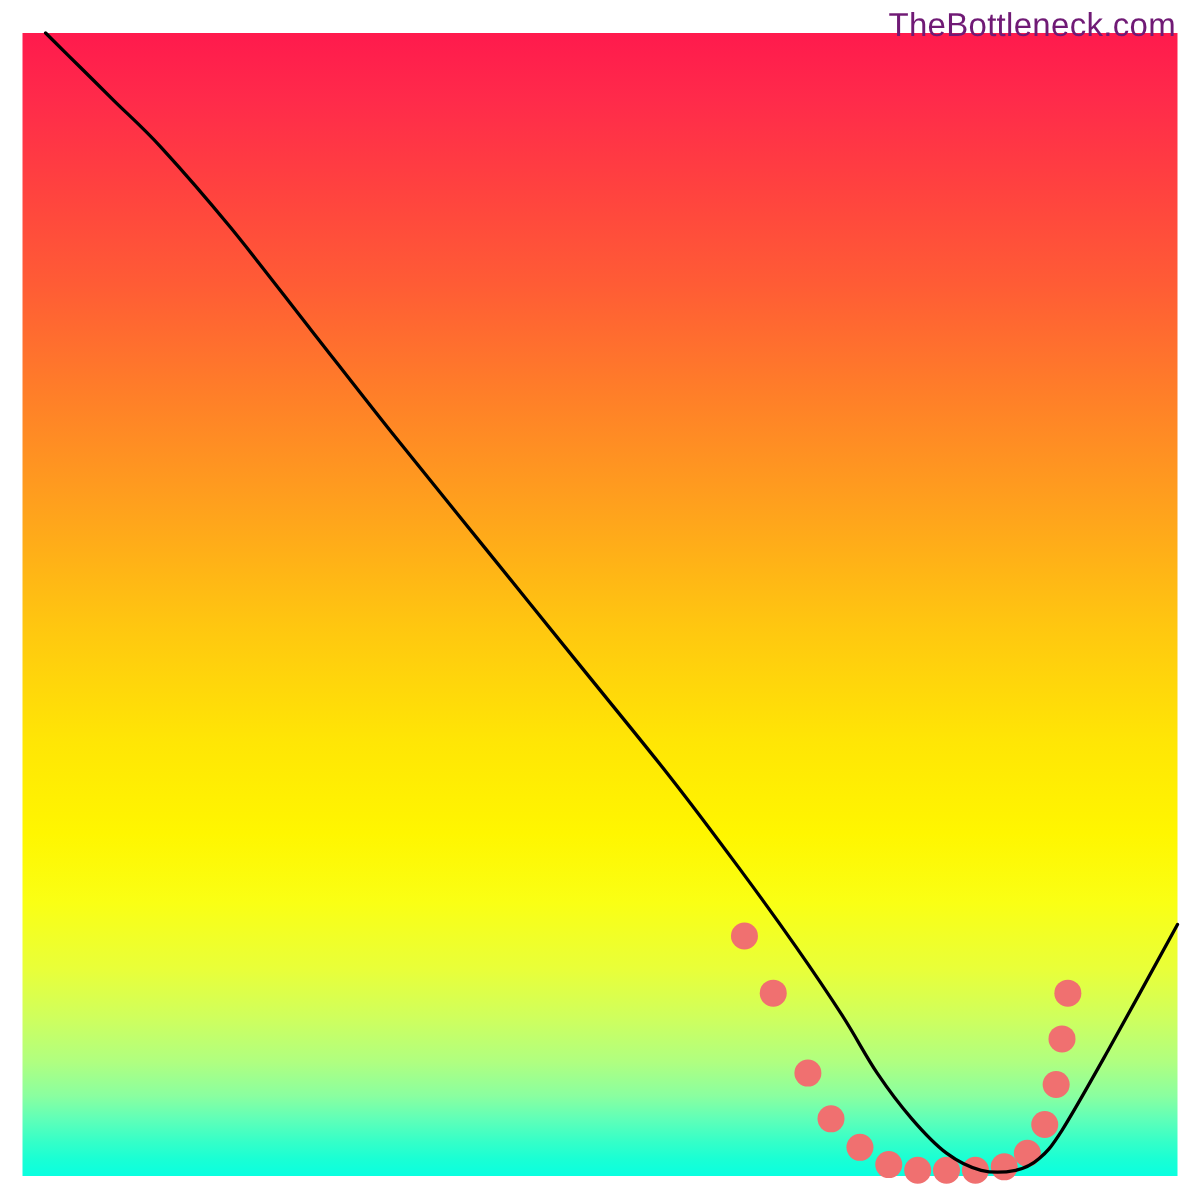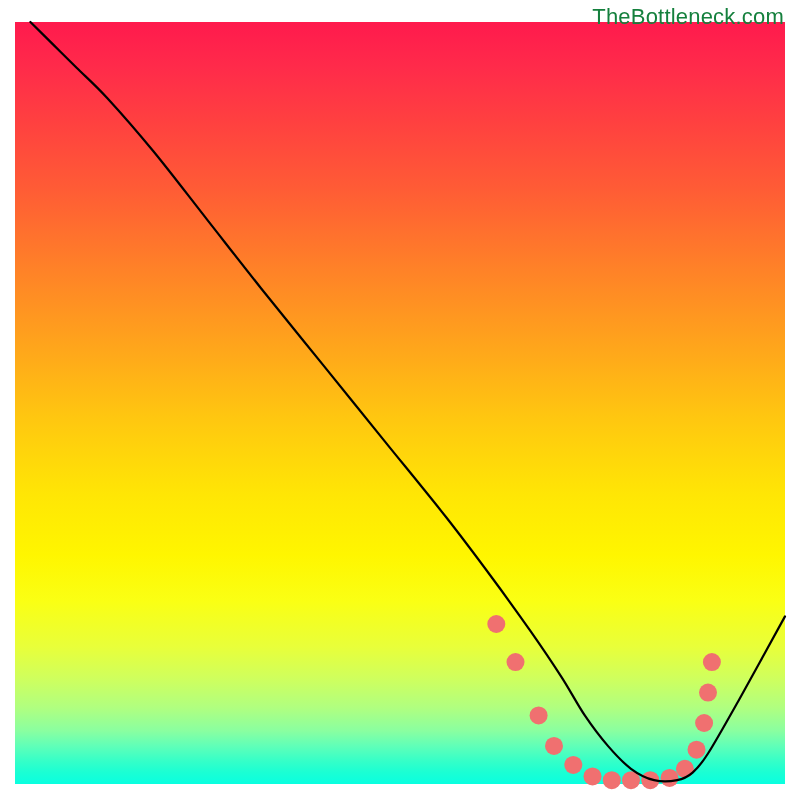--- a/index.html
+++ b/index.html
@@ -42,7 +42,7 @@
     right: 16px;
     font-family: Arial, Helvetica, sans-serif;
     font-size: 22px;
-    color: #15803d;
+    color: #701a75;
     font-weight: 500;
     letter-spacing: 0.2px;
   }

